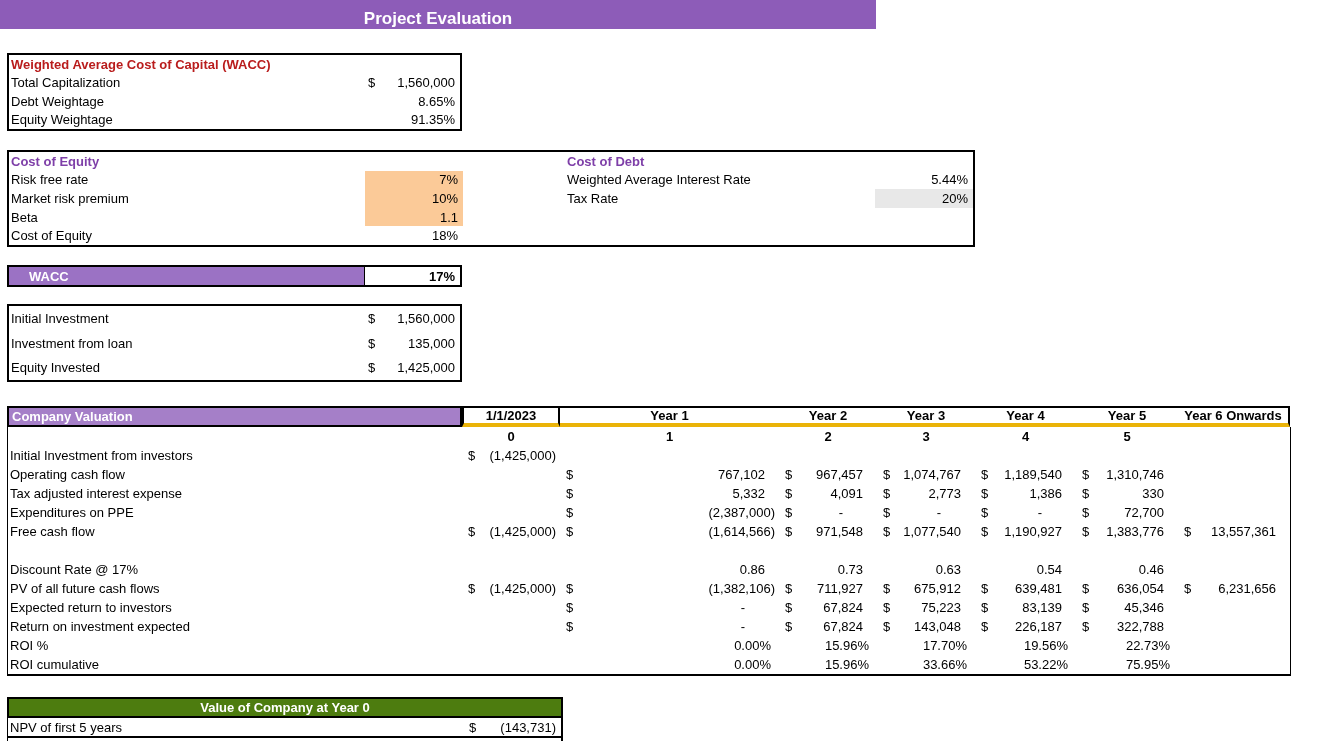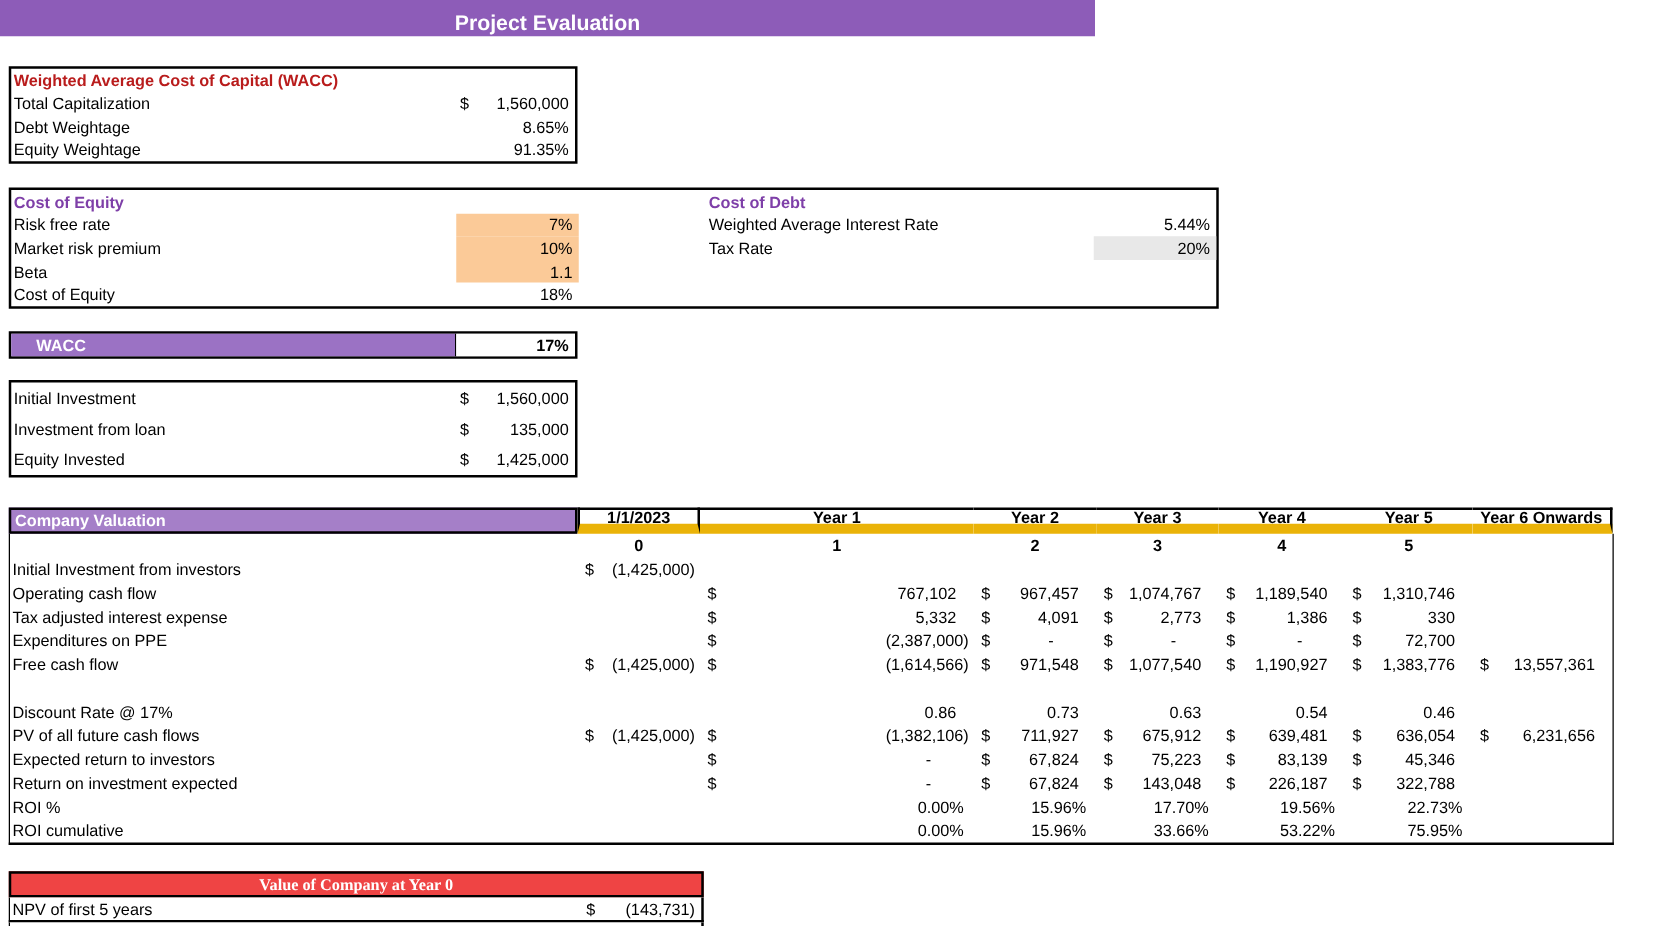--- a/index.html
+++ b/index.html
@@ -40,7 +40,7 @@
   .vhead{display:flex;height:21px;}
   .vband{width:455px;box-sizing:border-box;border:2px solid #000;color:#fff;font-weight:bold;
          display:flex;align-items:center;padding-left:3px;}
-  .vhcell{box-sizing:border-box;border-top:2px solid #000;border-bottom:8px solid #eab308;
+  .vhcell{box-sizing:border-box;border-top:2px solid #000;border-bottom:4px solid #eab308;
           display:flex;align-items:center;justify-content:center;font-weight:bold;background:#fff;}
   .vhcell.vdate{border-left:2px solid #000;border-right:2px solid #000;}
   .vhcell.last{border-right:2px solid #000;}

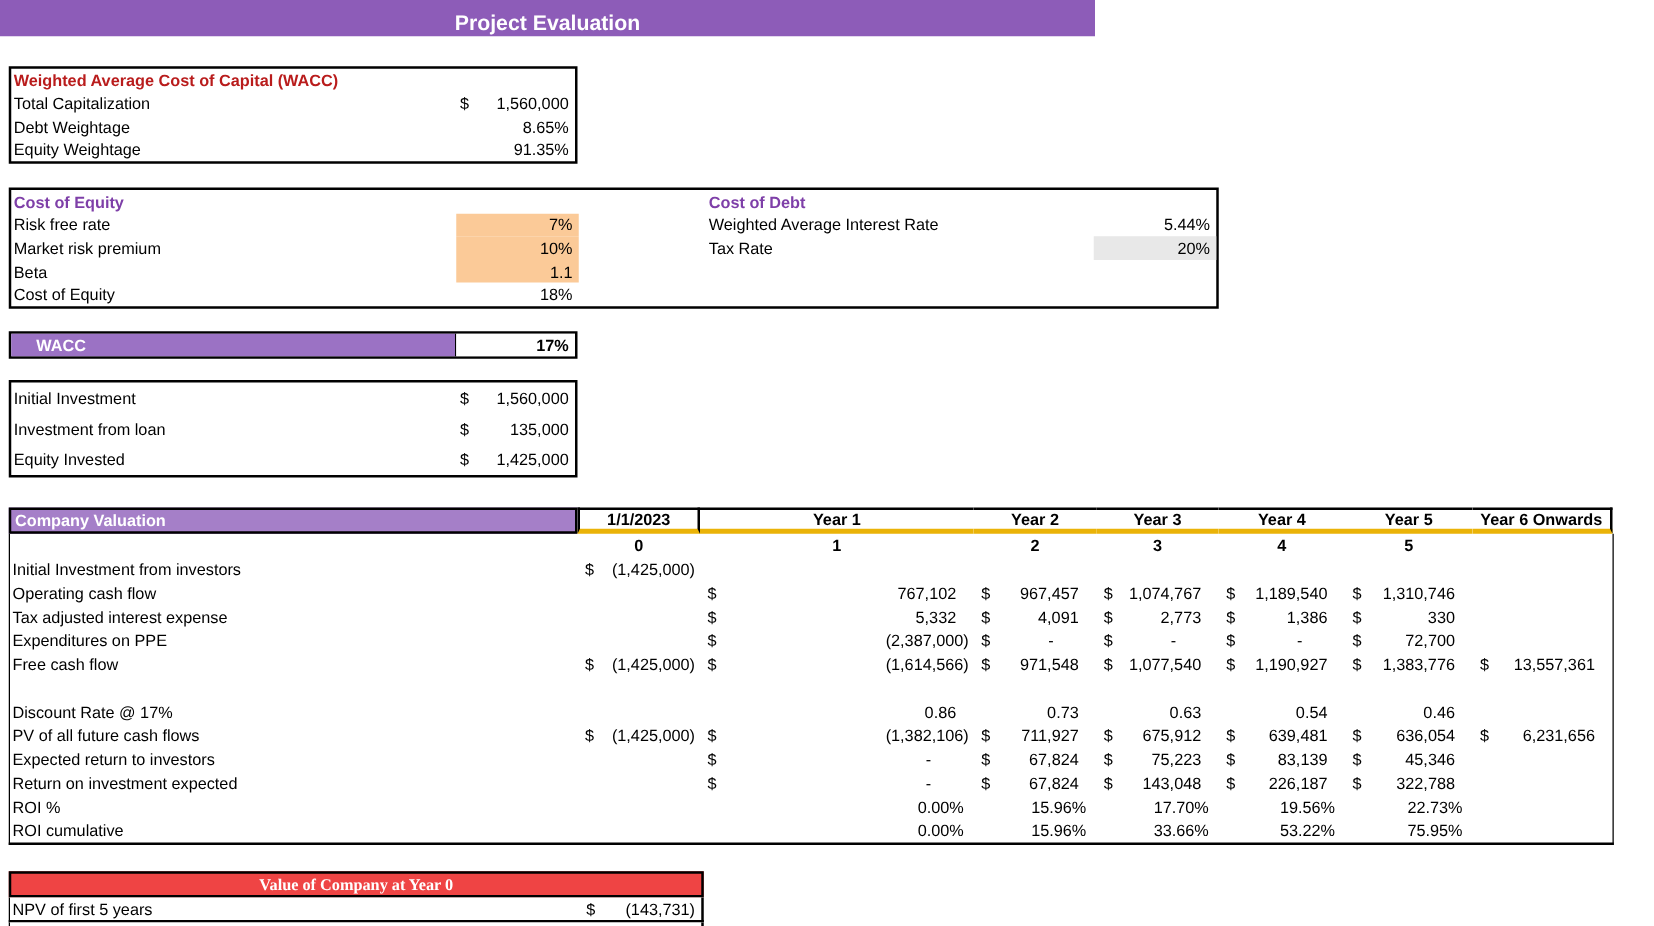--- a/index.html
+++ b/index.html
@@ -487,7 +487,7 @@
   </div>
 
   <div id="company-value" class="abs">
-    <div id="cv-header" style="background: #ef4444; font-family: Liberation Serif, serif;">
+    <div id="cv-header" style="background: #4d7c0f;">
       <span>Value of Company at Year 0</span>
     </div>
 

